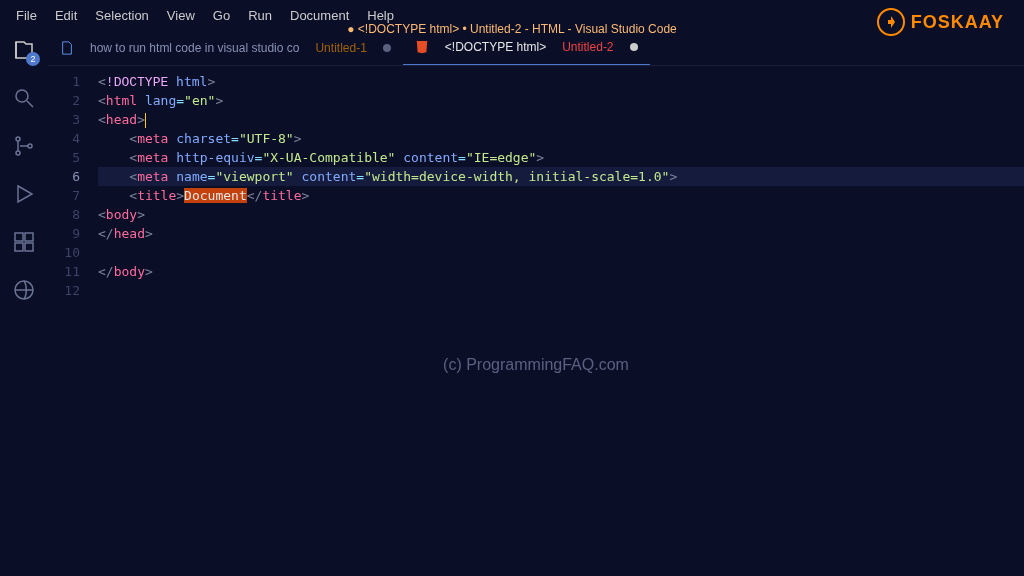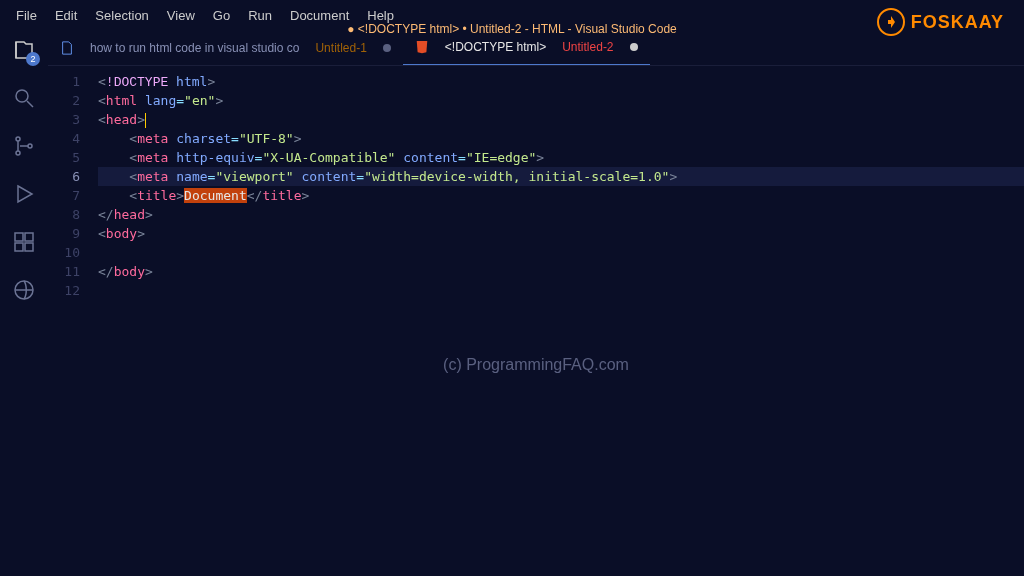--- a/index.html
+++ b/index.html
@@ -274,8 +274,8 @@
         <div class="line"><span>    </span><span class="c-bracket">&lt;</span><span class="c-tag">meta</span><span> </span><span class="c-attr">http-equiv</span><span class="c-op">=</span><span class="c-string">"X-UA-Compatible"</span><span> </span><span class="c-attr">content</span><span class="c-op">=</span><span class="c-string">"IE=edge"</span><span class="c-bracket">&gt;</span></div>
         <div class="line hl"><span>    </span><span class="c-bracket">&lt;</span><span class="c-tag">meta</span><span> </span><span class="c-attr">name</span><span class="c-op">=</span><span class="c-string">"viewport"</span><span> </span><span class="c-attr">content</span><span class="c-op">=</span><span class="c-string">"width=device-width, initial-scale=1.0"</span><span class="c-bracket">&gt;</span></div>
         <div class="line"><span>    </span><span class="c-bracket">&lt;</span><span class="c-tag">title</span><span class="c-bracket">&gt;</span><span class="c-text sel">Document</span><span class="c-bracket">&lt;/</span><span class="c-tag">title</span><span class="c-bracket">&gt;</span></div>
+        <div class="line"><span class="c-bracket">&lt;</span><span class="c-tag">body</span><span class="c-bracket">&gt;</span></div>
         <div class="line"><span class="c-bracket">&lt;/</span><span class="c-tag">head</span><span class="c-bracket">&gt;</span></div>
-        <div class="line"><span class="c-bracket">&lt;</span><span class="c-tag">body</span><span class="c-bracket">&gt;</span></div>
         <div class="line"><span>    </span></div>
         <div class="line"><span class="c-bracket">&lt;/</span><span class="c-tag">body</span><span class="c-bracket">&gt;</span></div>
       </div>

